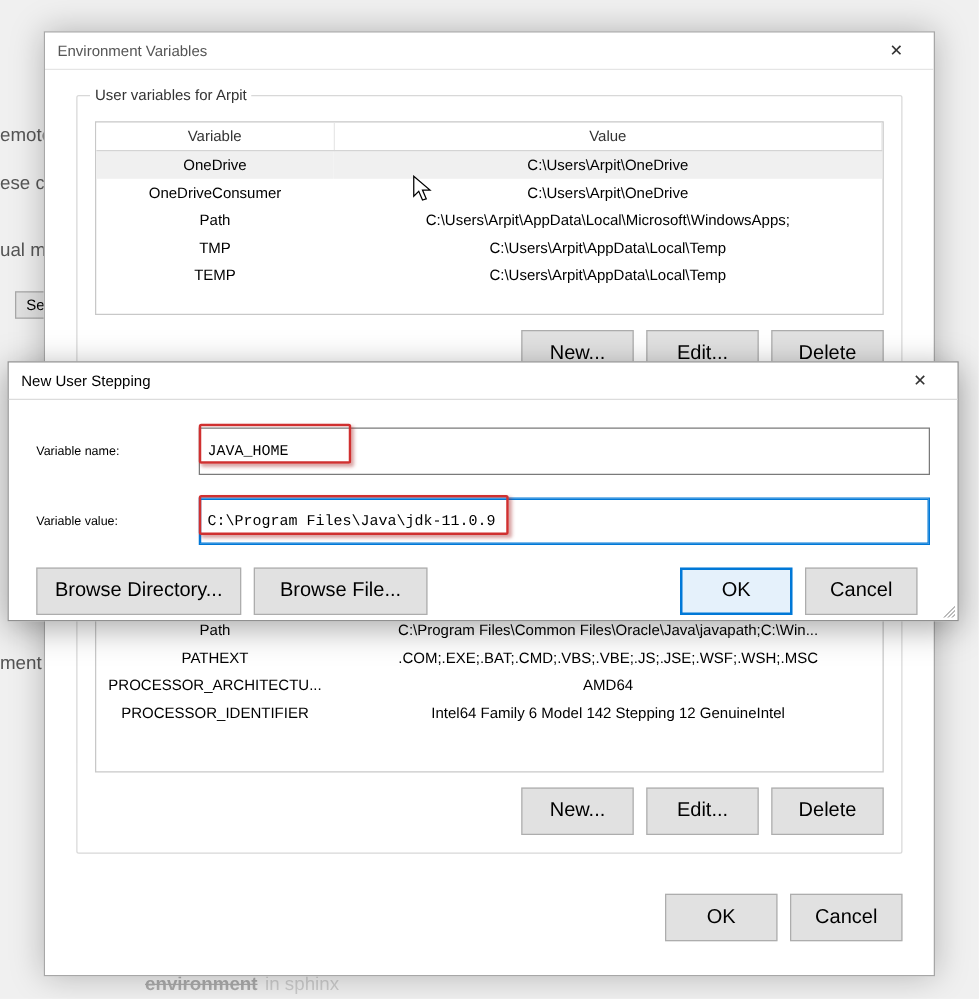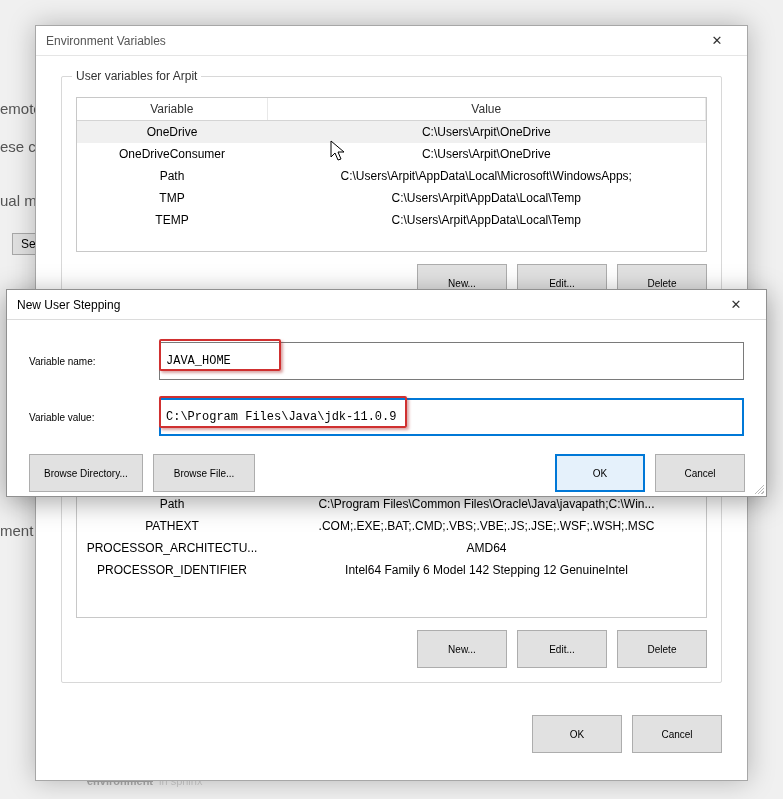--- a/index.html
+++ b/index.html
@@ -115,7 +115,7 @@
     height: 38px;
     background: #e1e1e1;
     border: 1px solid #adadad;
-    font-size: 10px;
+    font-size: 16px;
     display:inline-flex;
     align-items:center;
     justify-content:center;

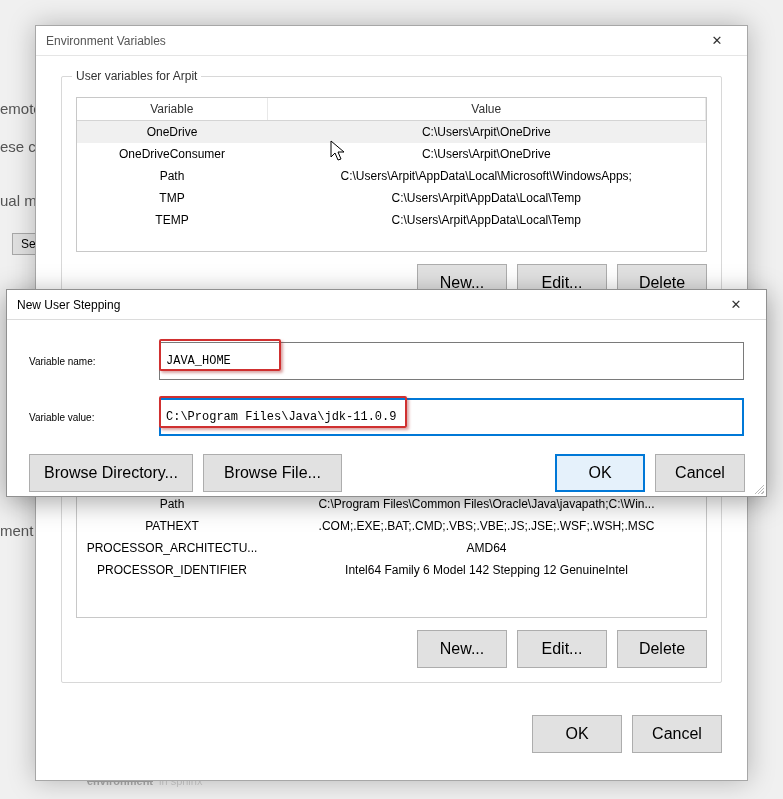--- a/index.html
+++ b/index.html
@@ -173,7 +173,7 @@
   .newvar .action-row {
     display:flex;
     gap:10px;
-    padding: 0 21px 0 22px;
+    padding: 0 32px 0 22px;
     align-items:center;
     justify-content:flex-end;
   }

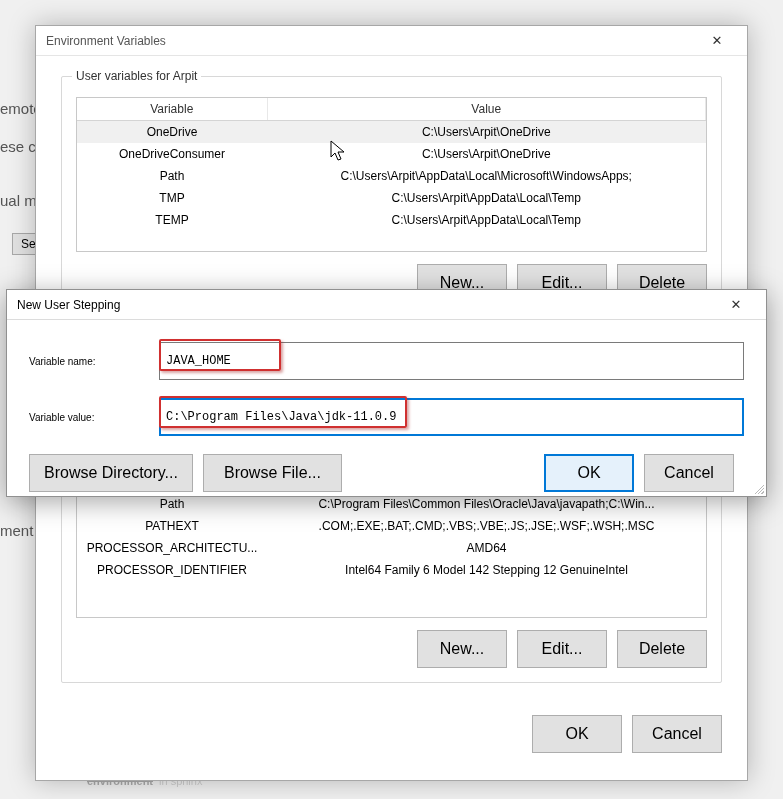--- a/index.html
+++ b/index.html
@@ -201,11 +201,11 @@
     height:24px;
     background:#f0f0f0;
     display:flex;
-    align-items:flex-start;
-    padding-left: 87px;
+    align-items:center;
+    padding-left: 116px;
     gap:6px;
     color:#888;
-    font-size:11px;
+    font-size:15px;
   }
 </style>
 </head>

